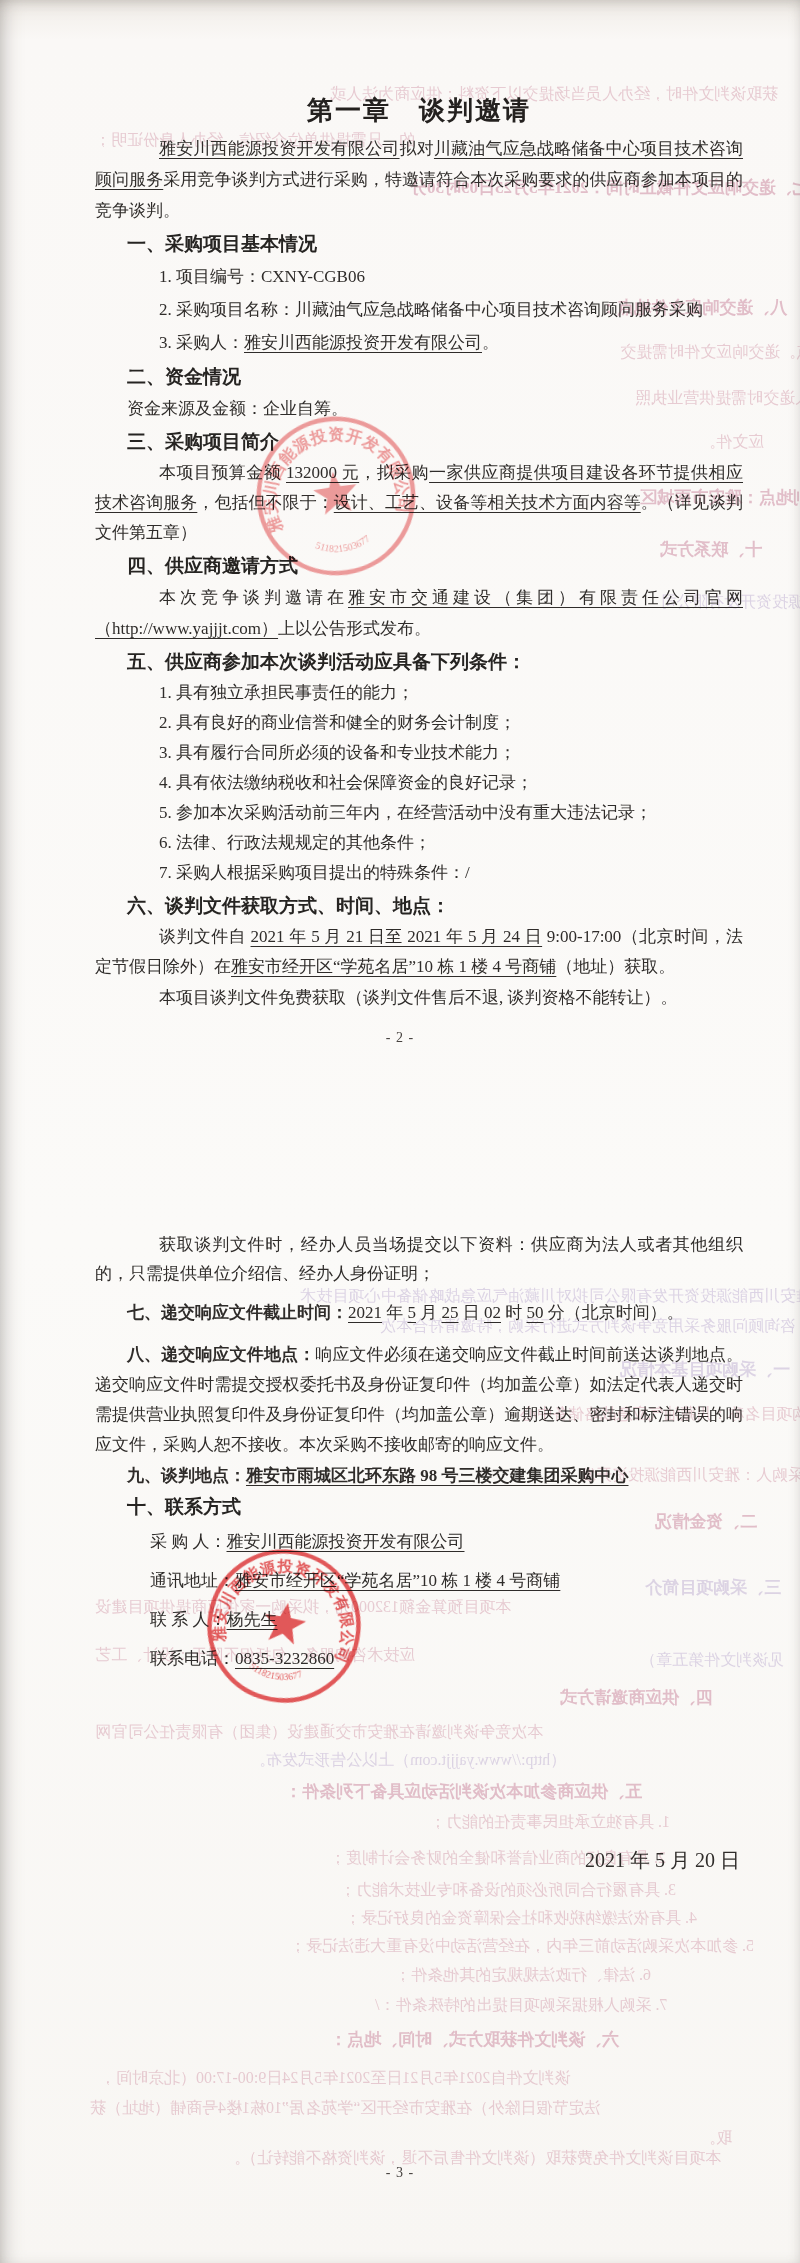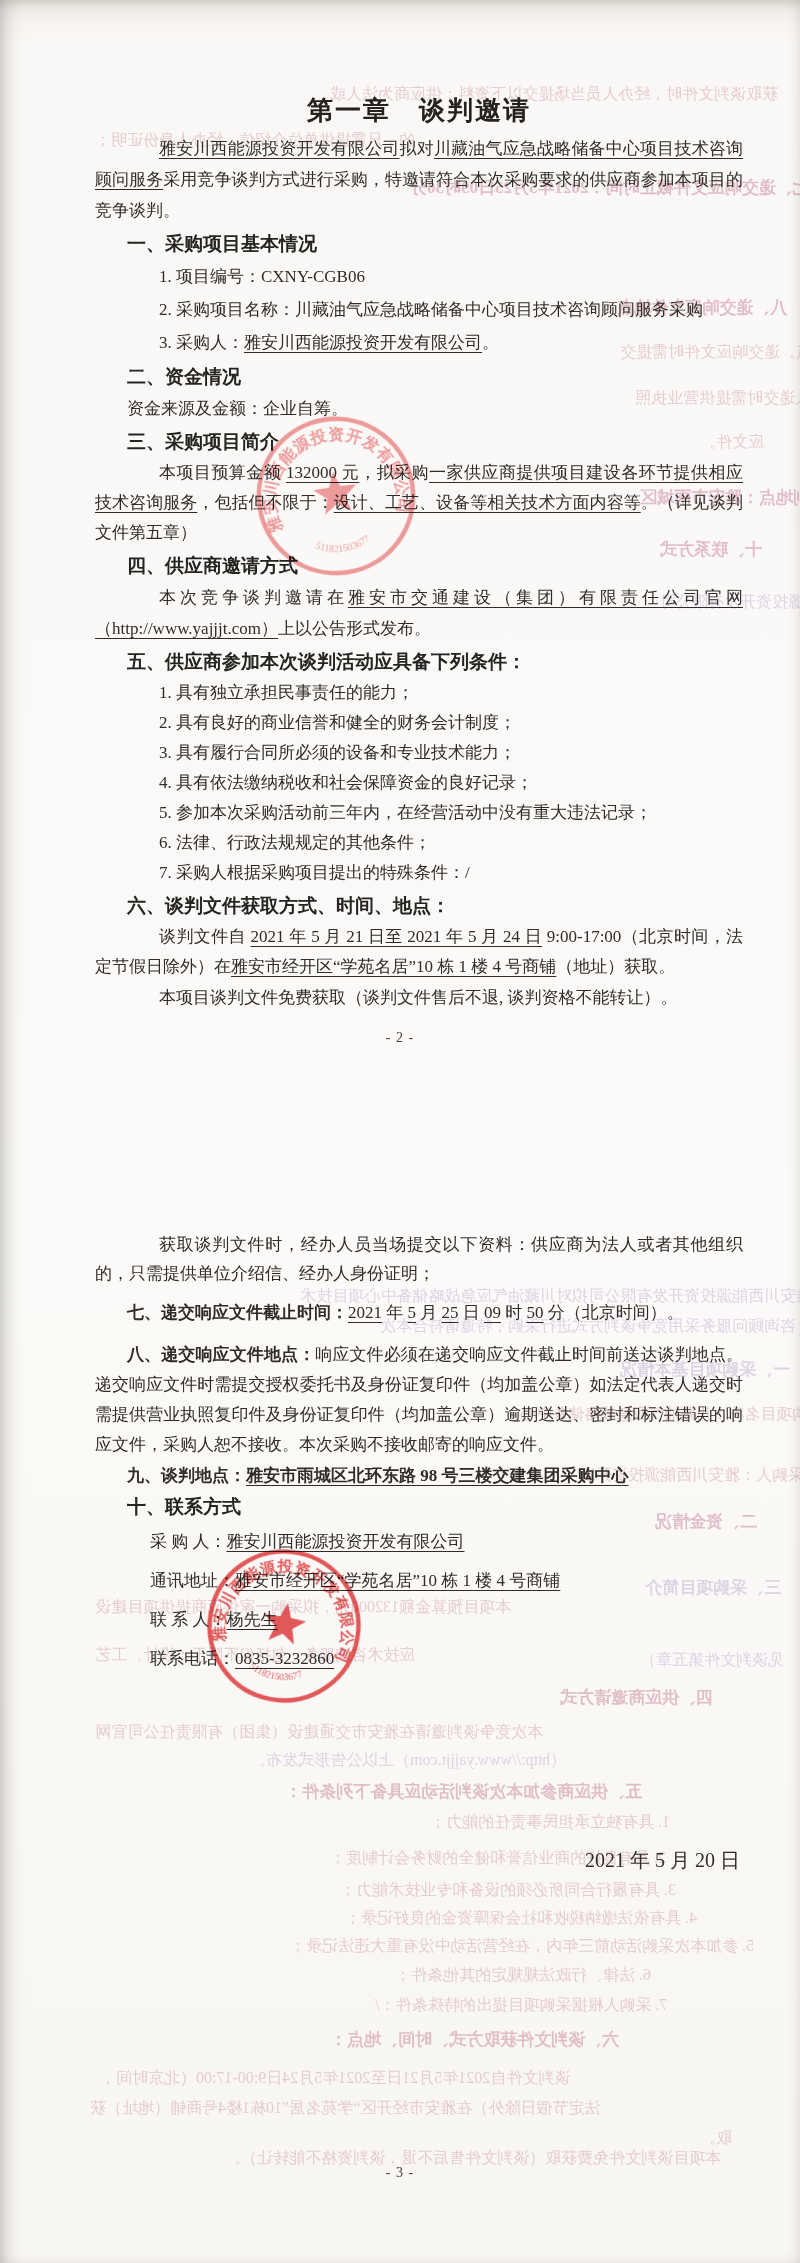--- a/index.html
+++ b/index.html
@@ -133,7 +133,7 @@
   <section class="page page2">
     <p class="para indent" style="line-height:29px;">获取谈判文件时，经办人员当场提交以下资料：供应商为法人或者其他组织的，只需提供单位介绍信、经办人身份证明；</p>
 
-    <p class="para indent-sm" style="margin-top:10px;line-height:30px;"><span class="b">七、递交响应文件截止时间：</span><span class="u">2021</span><span> 年 </span><span class="u">5</span><span> 月 </span><span class="u">25</span><span> 日 </span><span class="u">09</span><span> 时 </span><span class="u">50</span><span> 分（北京时间）。</span></p>
+    <p class="para indent-sm" style="margin-top:10px;line-height:30px;"><span class="b">七、递交响应文件截止时间：</span><span class="u">2021</span><span> 年 </span><span class="u">5</span><span> 月 </span><span class="u">25</span><span> 日 </span><span class="u">02</span><span> 时 </span><span class="u">50</span><span> 分（北京时间）。</span></p>
 
     <p class="para indent-sm" style="margin-top:12px;line-height:30px;"><span class="b">八、递交响应文件地点：</span><span>响应文件必须在递交响应文件截止时间前送达谈判地点。递交响应文件时需提交授权委托书及身份证复印件（均加盖公章）如法定代表人递交时需提供营业执照复印件及身份证复印件（均加盖公章）逾期送达、密封和标注错误的响应文件，采购人恕不接收。本次采购不接收邮寄的响应文件。</span></p>
 

